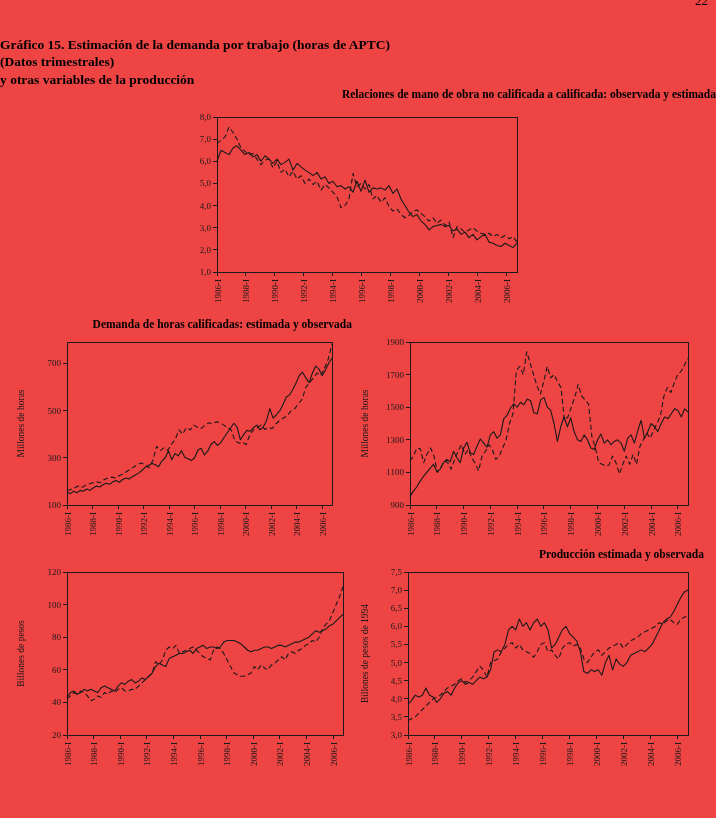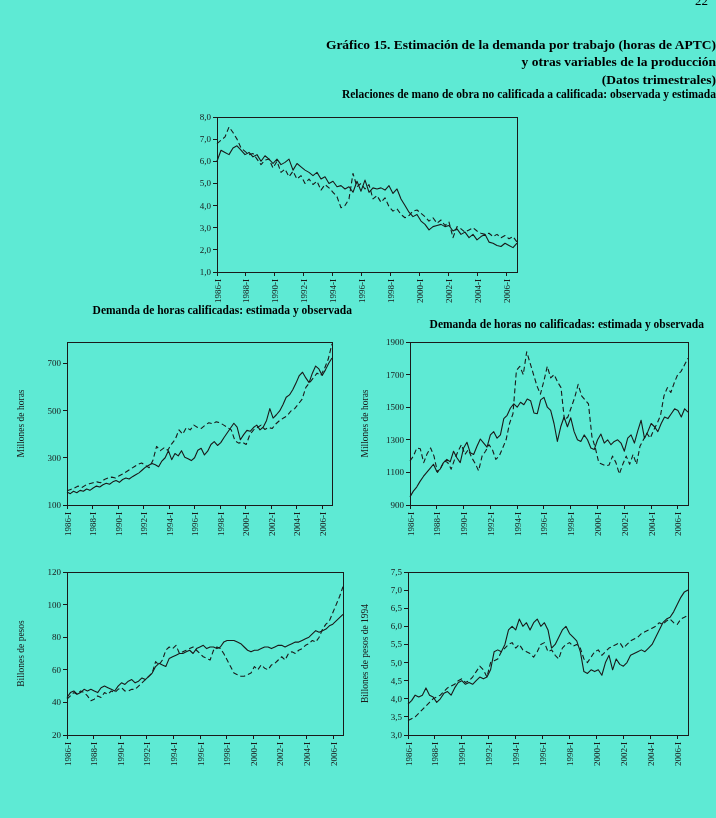--- a/index.html
+++ b/index.html
@@ -4,7 +4,7 @@
 <style>
   html,body{margin:0;padding:0;background:#ffffff;}
   .page{
-    position:relative;width:716px;height:818px;background:#5eead4;overflow:hidden;
+    position:relative;width:716px;height:818px;background:#ef4444;overflow:hidden;
     font-family:"Liberation Serif","DejaVu Serif",serif;color:#000;
   }
   .page-number{position:absolute;top:-7px;right:8px;font-size:13px;}

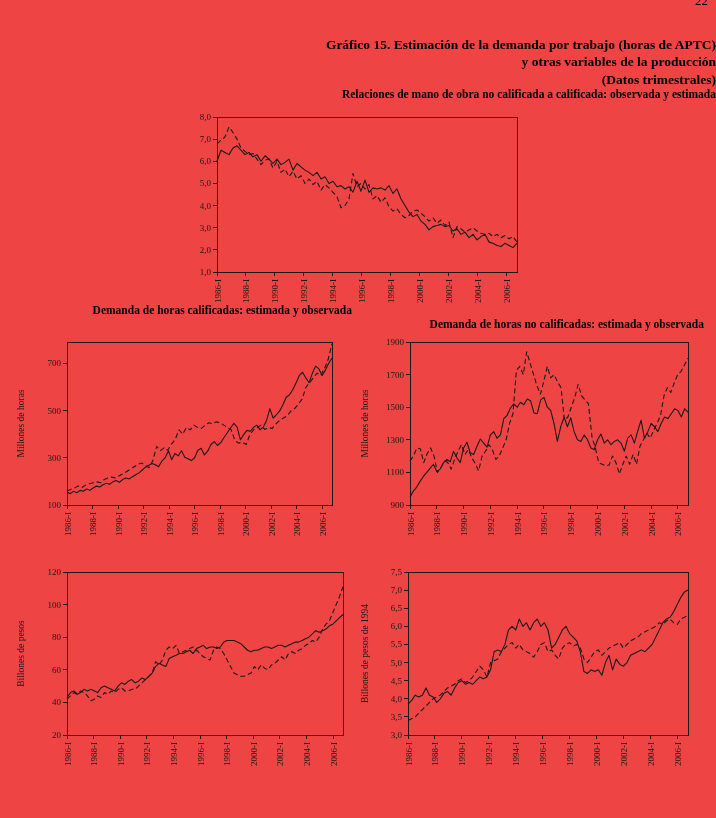--- a/index.html
+++ b/index.html
@@ -8,7 +8,7 @@
     font-family:"Liberation Serif","DejaVu Serif",serif;color:#000;
   }
   .page-number{position:absolute;top:-7px;right:8px;font-size:13px;}
-  .title-block{position:absolute;top:36px;left:0;width:716px;text-align:right;
+  .title-block{position:absolute;top:36px;left:0;width:716px;text-align:left;
     font-weight:bold;font-size:13.5px;line-height:1.28;}
   .chart-subtitle{position:absolute;text-align:right;font-weight:bold;font-size:11.5px;}
   .st-top{top:88px;left:0;width:716px;}

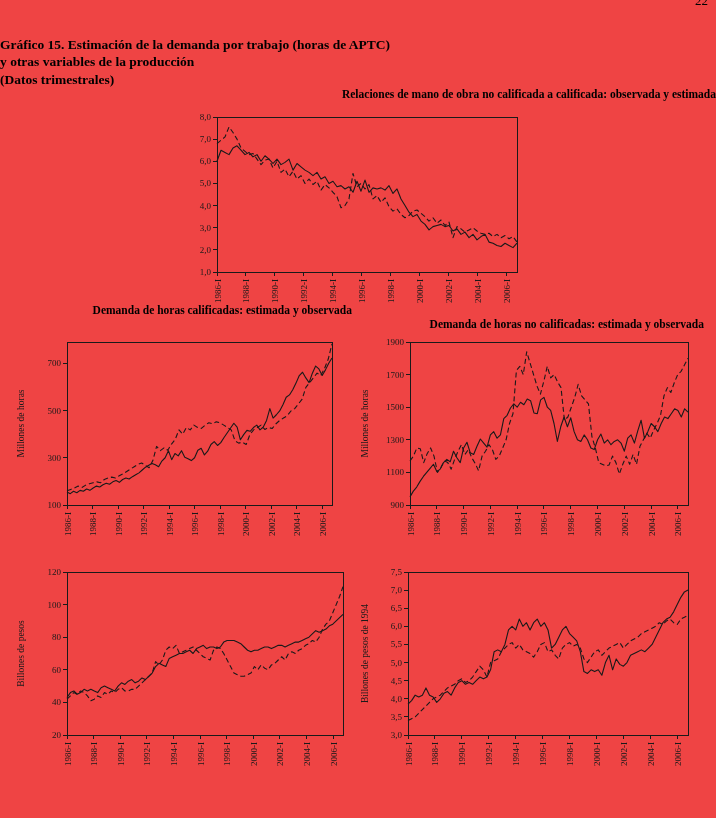--- a/index.html
+++ b/index.html
@@ -34,8 +34,8 @@
 
   <div class="title-block">
     <div>Gráfico 15. Estimación de la demanda por trabajo (horas de APTC)</div>
+    <div>(Datos trimestrales)</div>
     <div>y otras variables de la producción</div>
-    <div>(Datos trimestrales)</div>
   </div>
 
   <div class="chart-subtitle st-top">Relaciones de mano de obra no calificada a calificada: observada y estimada</div>

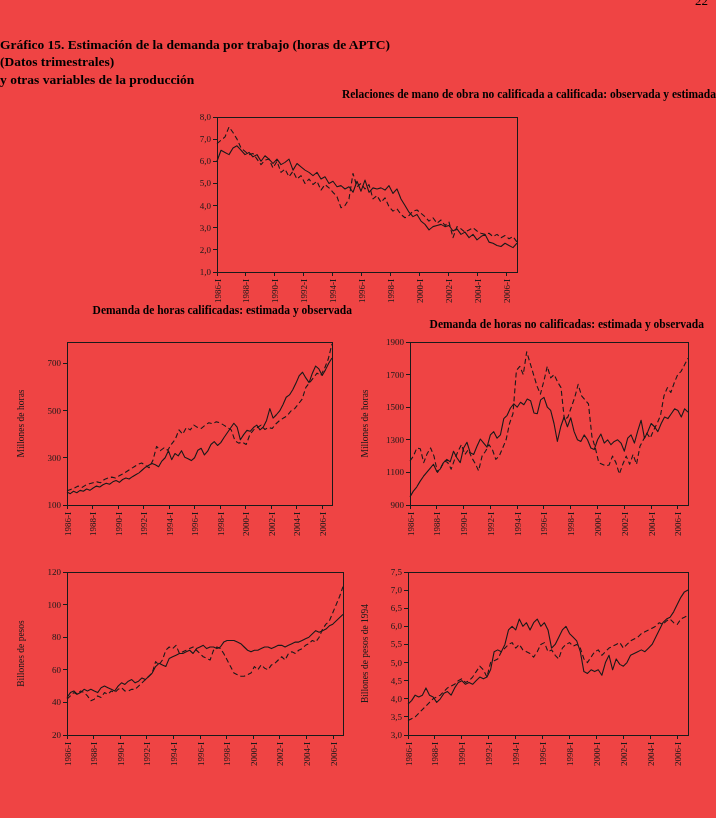--- a/index.html
+++ b/index.html
@@ -12,7 +12,7 @@
     font-weight:bold;font-size:13.5px;line-height:1.28;}
   .chart-subtitle{position:absolute;text-align:right;font-weight:bold;font-size:11.5px;}
   .st-top{top:88px;left:0;width:716px;}
-  .st-r2l{top:304px;left:12px;width:340px;}
+  .st-r2l{top:318px;left:12px;width:340px;}
   .st-r2r{top:318px;left:356px;width:348px;}
   .st-r3l{top:548px;left:12px;width:340px;}
   .st-r3r{top:548px;left:356px;width:348px;}

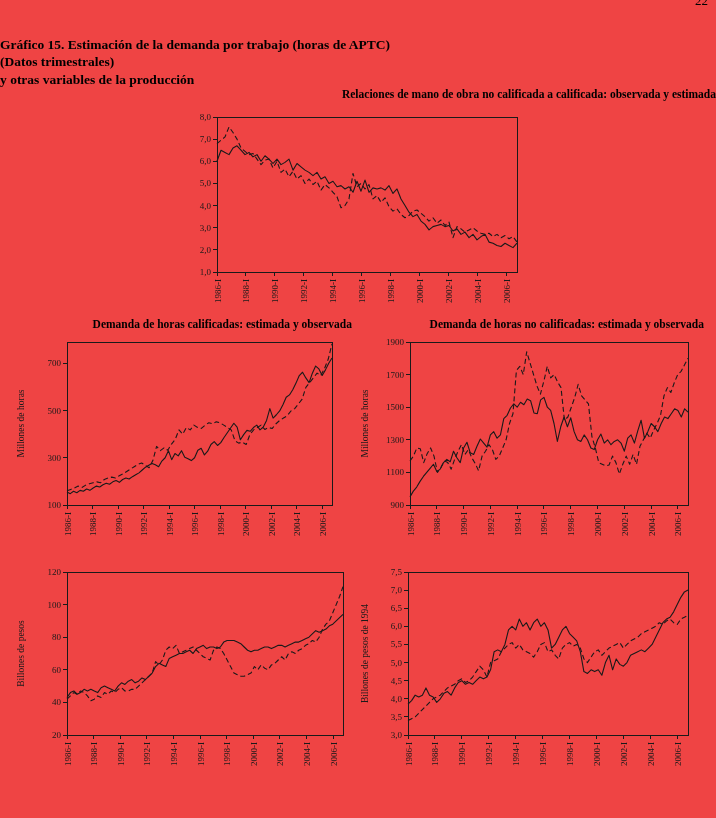--- a/index.html
+++ b/index.html
@@ -121,7 +121,6 @@
         <polyline points="55.00,154.83 58.73,153.41 62.46,151.99 66.20,150.10 69.93,151.52 73.66,149.16 77.39,147.74 81.13,146.79 84.86,145.85 88.59,146.79 92.32,143.49 96.06,142.07 99.79,141.12 103.52,142.07 107.25,139.71 110.99,137.82 114.72,135.46 118.45,133.09 122.18,130.73 125.92,128.37 129.65,126.95 133.38,129.31 137.11,131.68 140.85,124.59 144.58,110.41 148.31,114.67 152.04,111.83 155.77,114.19 159.51,108.05 163.24,103.33 166.97,93.88 170.70,98.13 174.44,91.52 178.17,93.88 181.90,89.15 185.63,91.52 189.37,92.46 193.10,89.15 196.83,86.79 200.56,87.74 204.30,85.85 208.03,86.79 211.76,89.15 215.49,91.52 219.23,93.88 222.96,104.74 226.69,107.11 230.42,106.16 234.15,108.52 237.89,98.60 241.62,93.88 245.35,91.52 249.08,89.15 252.82,93.41 256.55,91.52 260.28,92.46 264.01,87.74 267.75,84.43 271.48,82.07 275.21,79.70 278.94,74.98 282.68,72.62 286.41,67.89 290.14,63.17 293.87,51.36 297.61,46.63 301.34,41.91 305.07,37.18 308.80,39.54 312.54,32.46 316.27,23.01 320.00,7.89" fill="none" stroke="#1a1a1a" stroke-width="1.1" stroke-linejoin="round" stroke-dasharray="5,3"></polyline>
       </svg></div>
 
-  <div class="chart-subtitle st-r2r">Demanda de horas no calificadas: estimada y observada</div>
   <div class="chart-canvas cv-2" id="cv-2"><svg width="348" height="216" viewBox="0 0 348 216">
         <rect x="54" y="6" width="278" height="163" fill="none" stroke="#1a1a1a" stroke-width="1" shape-rendering="crispEdges"></rect>
         <line x1="50" y1="169" x2="54" y2="169" stroke="#1a1a1a" stroke-width="1" shape-rendering="crispEdges"></line>

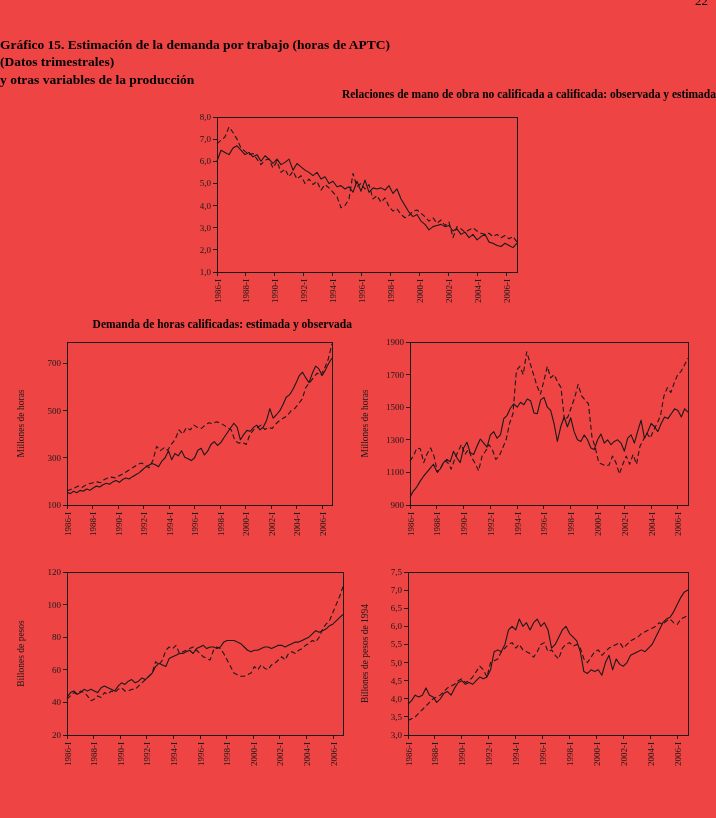--- a/index.html
+++ b/index.html
@@ -203,6 +203,7 @@
         <polyline points="55.00,133.14 58.41,129.88 61.81,126.62 65.22,128.25 68.63,124.99 72.04,126.62 75.44,129.88 78.85,134.77 82.26,133.14 85.67,129.88 89.07,131.51 92.48,126.62 95.89,128.25 99.30,124.99 102.70,126.62 106.11,123.36 109.52,121.73 112.93,124.99 116.33,124.99 119.74,123.36 123.15,123.36 126.56,120.10 129.96,116.84 133.37,113.58 136.78,110.32 140.19,107.06 143.59,95.65 147.00,98.91 150.41,94.02 153.81,84.24 157.22,80.98 160.63,82.61 164.04,79.35 167.44,87.50 170.85,85.87 174.26,84.24 177.67,82.61 181.07,80.98 184.48,84.24 187.89,87.50 191.30,90.76 194.70,92.39 198.11,94.02 201.52,84.24 204.93,80.98 208.33,82.61 211.74,87.50 215.15,94.02 218.56,100.54 221.96,107.06 225.37,108.69 228.78,110.32 232.19,110.32 235.59,108.69 239.00,107.06 242.41,100.54 245.81,103.80 249.22,98.91 252.63,102.17 256.04,103.80 259.44,98.91 262.85,97.28 266.26,94.02 269.67,90.76 273.07,94.02 276.48,87.50 279.89,85.87 283.30,87.50 286.70,84.24 290.11,82.61 293.52,79.35 296.93,77.72 300.33,74.46 303.74,76.09 307.15,71.20 310.56,63.05 313.96,58.16 317.37,54.90 320.78,46.75 324.19,38.60 327.59,30.45 331.00,20.67" fill="none" stroke="#1a1a1a" stroke-width="1.1" stroke-linejoin="round" stroke-dasharray="5,3"></polyline>
       </svg></div>
 
+  <div class="chart-subtitle st-r3r">Producción estimada y observada</div>
   <div class="chart-canvas cv-4" id="cv-4"><svg width="348" height="216" viewBox="0 0 348 216">
         <rect x="52" y="6" width="280" height="163" fill="none" stroke="#1a1a1a" stroke-width="1" shape-rendering="crispEdges"></rect>
         <line x1="48" y1="169" x2="52" y2="169" stroke="#1a1a1a" stroke-width="1" shape-rendering="crispEdges"></line>

